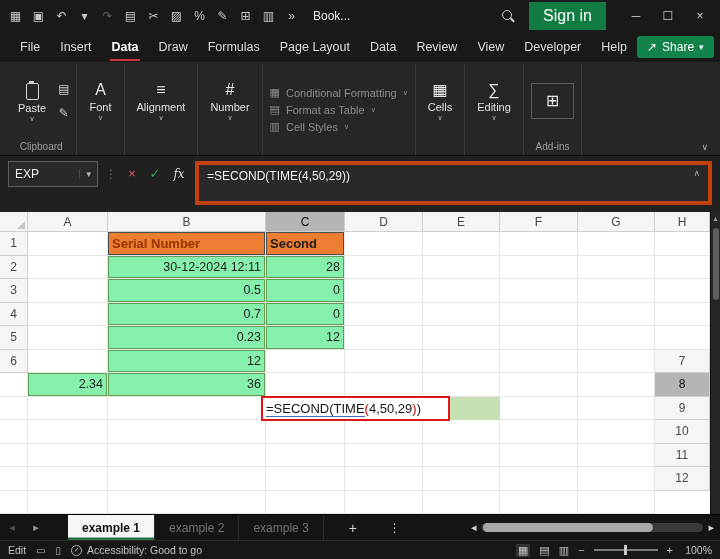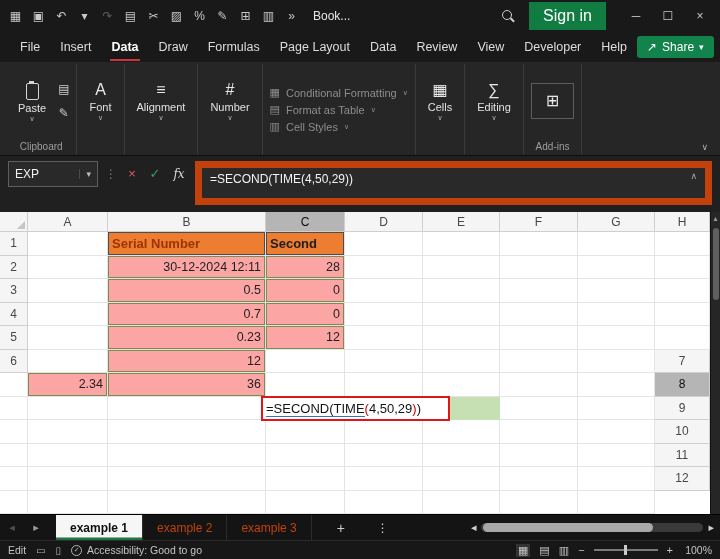--- a/index.html
+++ b/index.html
@@ -57,7 +57,7 @@
   .fcancel{line-height:26px;color:#e05c5c;font-size:13px;width:16px;text-align:center}
   .fenter{line-height:26px;color:#35a35f;font-size:13px;width:16px;text-align:center}
   .ffx{line-height:26px;color:#d8d8d8;font-family:"DejaVu Serif",serif;font-style:italic;width:18px;text-align:center}
-  .finput{flex:1;height:44px;background:#292929;border:7px solid #c2410c;display:flex;align-items:flex-start;padding:4px 8px;color:#f2f2f2;position:relative}
+  .finput{flex:1;height:44px;background:#292929;border:4px solid #c2410c;display:flex;align-items:flex-start;padding:4px 8px;color:#f2f2f2;position:relative}
   .fcollapse{position:absolute;right:8px;top:3px;font-size:9px;color:#a8a8a8}
 
   

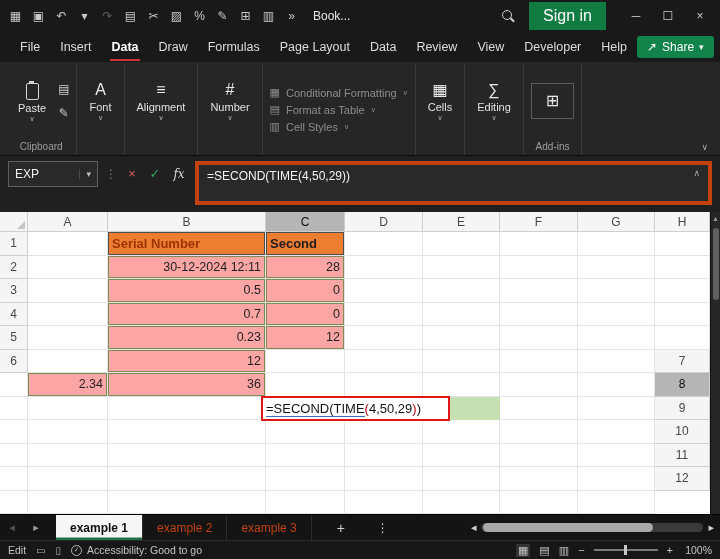--- a/index.html
+++ b/index.html
@@ -70,7 +70,7 @@
   .cell{background:#fff;border-right:1px solid #e4e4e4;border-bottom:1px solid #e4e4e4;display:flex;align-items:center;justify-content:flex-end;padding:0 4px;font-size:12.5px;color:#1f1f1f;white-space:nowrap;overflow:hidden}
   .cell.oc{background:#ED7D31;font-weight:bold;color:#9C3400;justify-content:flex-start;box-shadow:inset 0 0 0 1px #4d4d4d;font-size:13px}
   .cell.oc.second{color:#1d1d1d}
-  .cell.gc{background:#fca5a5;box-shadow:inset 0 0 0 1px rgba(84,130,53,.75)}
+  .cell.gc{background:#86efac;box-shadow:inset 0 0 0 1px rgba(84,130,53,.75)}
   .vscroll{width:10px;background:#262626;display:flex;flex-direction:column;align-items:center;border-left:1px solid #111}
   .vs-arrow{font-size:8px;color:#9a9a9a;line-height:14px}
   .vs-thumb{width:6px;height:72px;background:#5f5f5f;border-radius:3px;margin-top:2px}

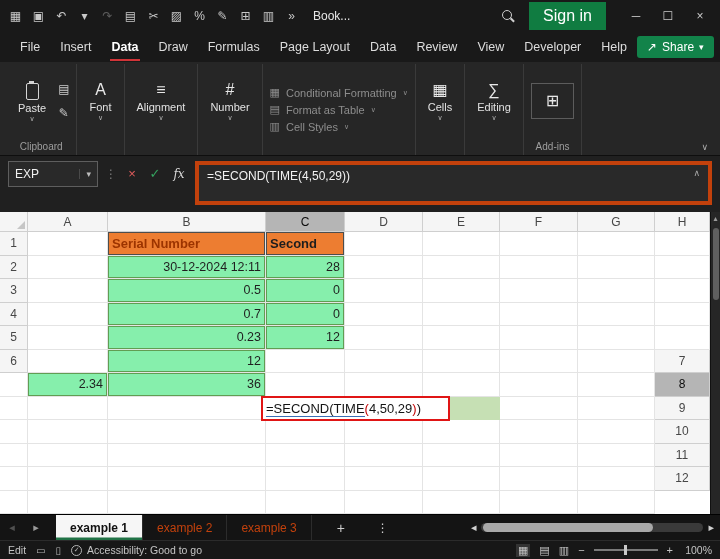--- a/index.html
+++ b/index.html
@@ -83,7 +83,7 @@
   .tabbar{height:26px;flex:0 0 26px;background:#141414;display:flex;align-items:stretch;border-top:1px solid #000;font-size:12px}
   .tb-arrow{width:24px;display:flex;align-items:center;justify-content:center;color:#9a9a9a;font-size:11px}
   .tb-arrow.dim{opacity:.45}
-  .tabs{display:flex;align-items:stretch;margin-left:8px}
+  .tabs{display:flex;align-items:stretch;margin-left:20px}
   .sheet-tab{padding:0 14px;display:flex;align-items:center;color:#c2410c;border-right:1px solid #2c2c2c;cursor:default;white-space:nowrap}
   .sheet-tab.active{background:#f6f6f6;color:#111;font-weight:bold;box-shadow:inset 0 -2.5px 0 #217346}
   .tb-add{width:34px;display:flex;align-items:center;justify-content:center;color:#cfcfcf;margin-left:12px;font-size:14px}

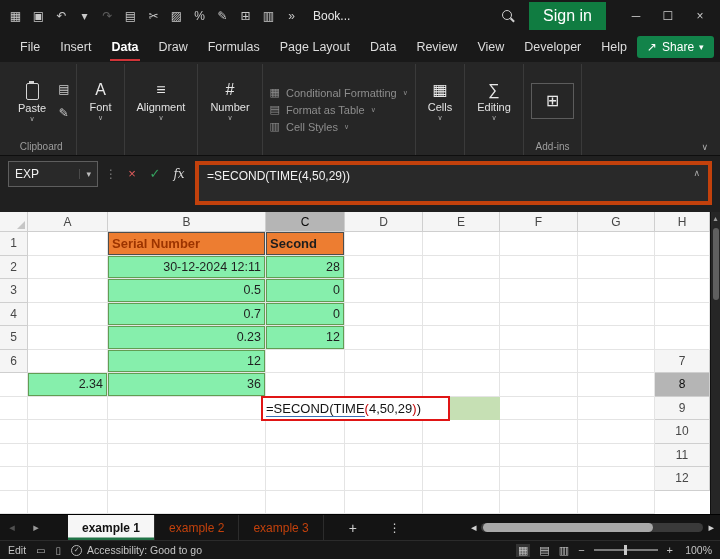--- a/index.html
+++ b/index.html
@@ -84,7 +84,7 @@
   .tb-arrow{width:24px;display:flex;align-items:center;justify-content:center;color:#9a9a9a;font-size:11px}
   .tb-arrow.dim{opacity:.45}
   .tabs{display:flex;align-items:stretch;margin-left:20px}
-  .sheet-tab{padding:0 14px;display:flex;align-items:center;color:#c2410c;border-right:1px solid #2c2c2c;cursor:default;white-space:nowrap}
+  .sheet-tab{padding:0 14px;display:flex;align-items:center;color:#737373;border-right:1px solid #2c2c2c;cursor:default;white-space:nowrap}
   .sheet-tab.active{background:#f6f6f6;color:#111;font-weight:bold;box-shadow:inset 0 -2.5px 0 #217346}
   .tb-add{width:34px;display:flex;align-items:center;justify-content:center;color:#cfcfcf;margin-left:12px;font-size:14px}
   .tb-more{width:30px;display:flex;align-items:center;justify-content:center;color:#cfcfcf;margin-left:10px}

